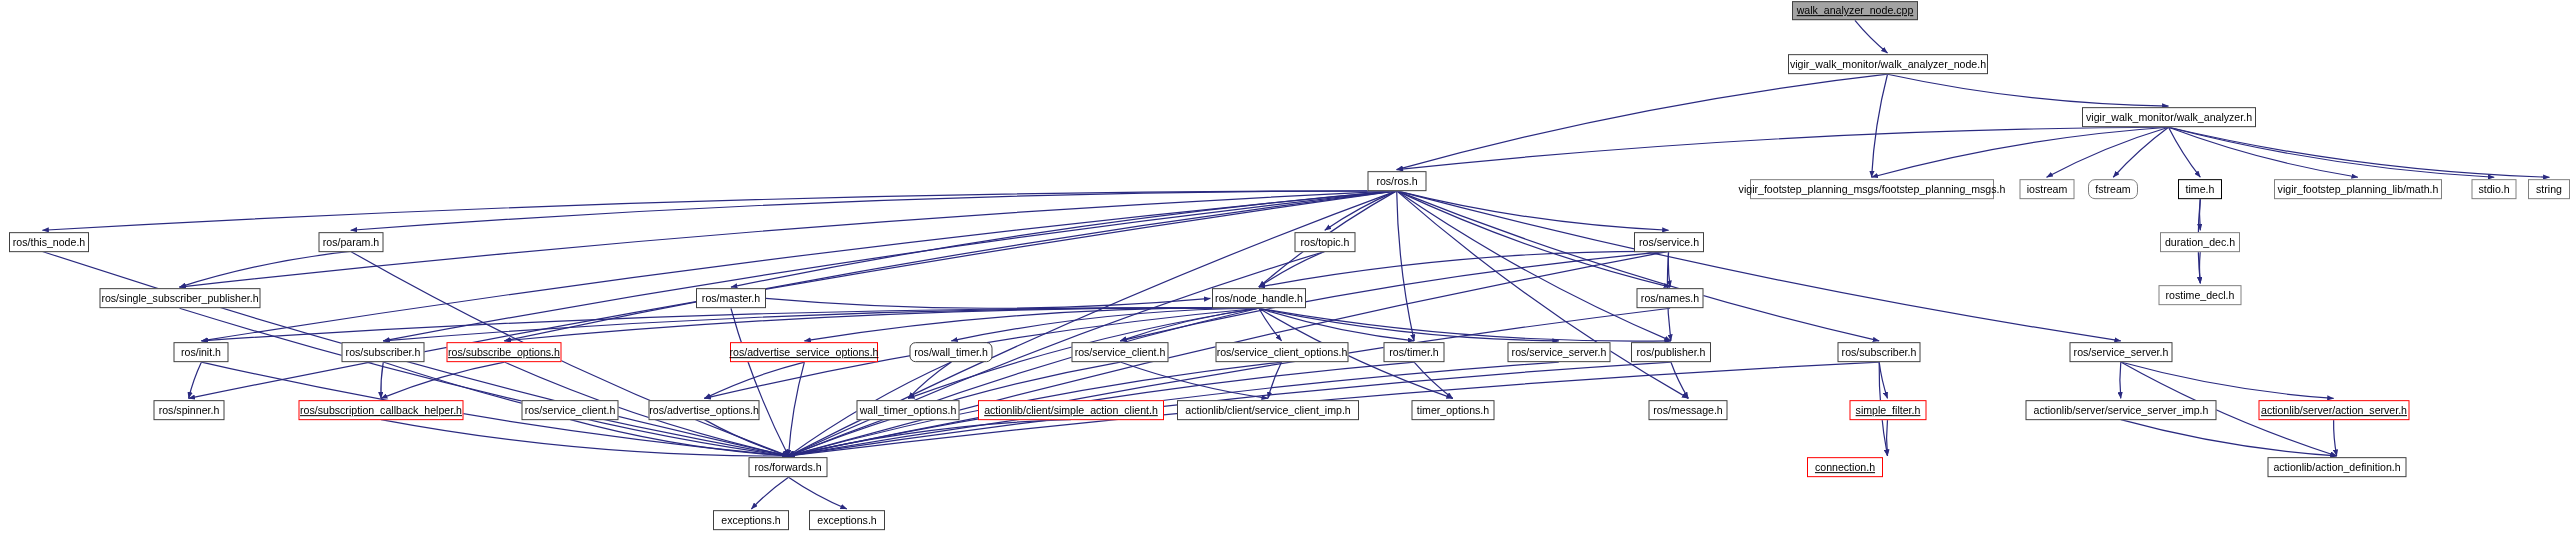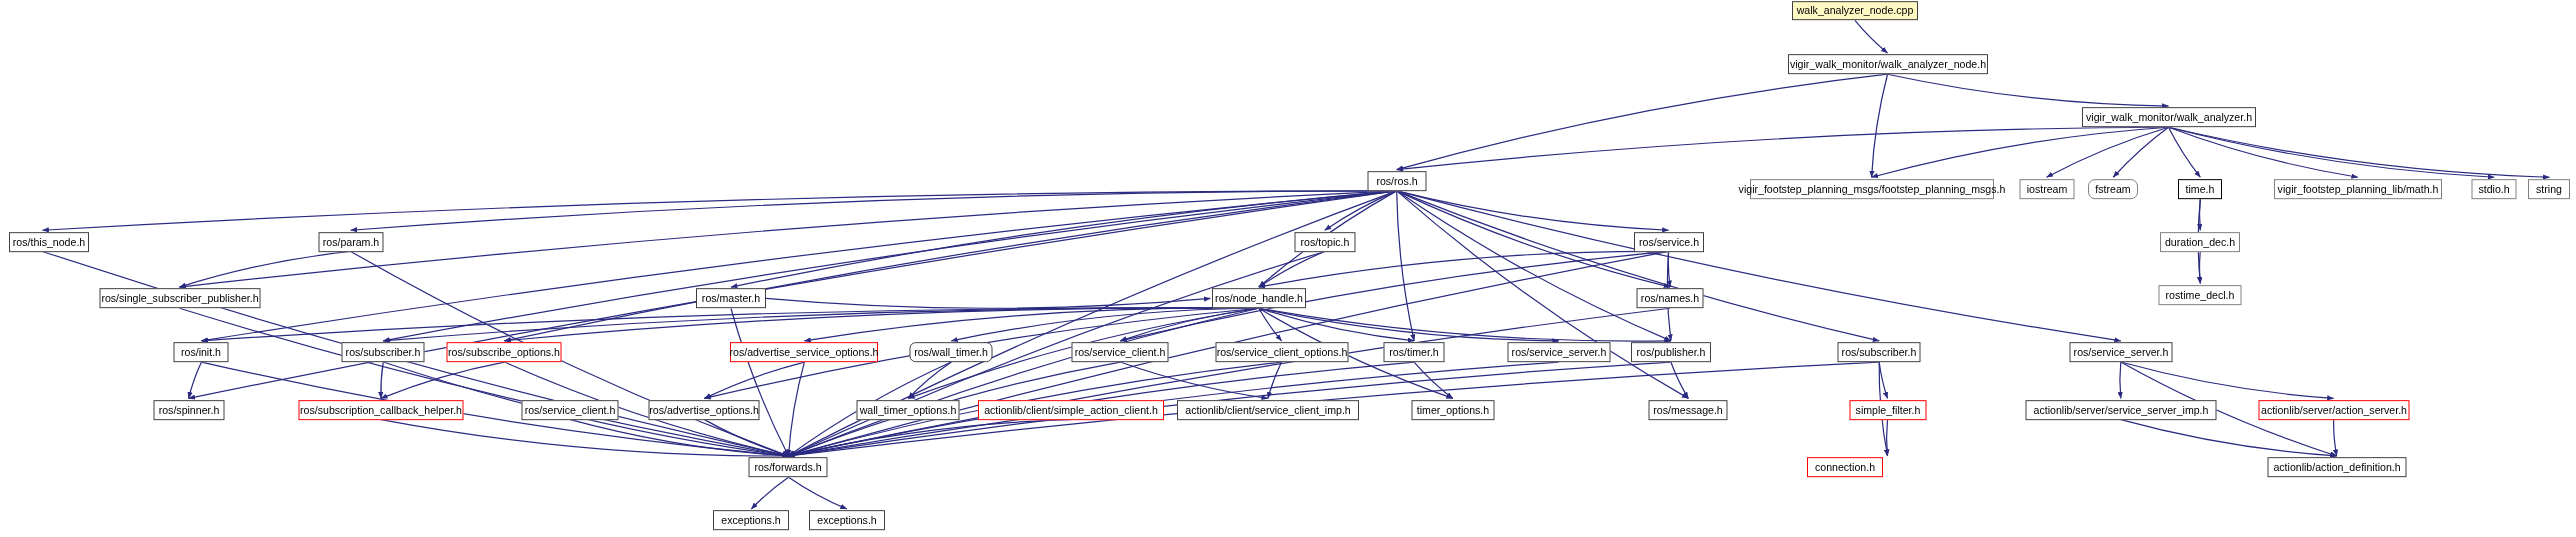--- a/index.html
+++ b/index.html
@@ -42,8 +42,9 @@
     z-index: 5;
   }
   .node.root {
-    background: #fef9c3;
+    background: #a3a3a3;
     border: 0.8px solid #404040;
+    text-decoration: underline;
   }
   .node.thick {
     border: 1.5px solid #000000;

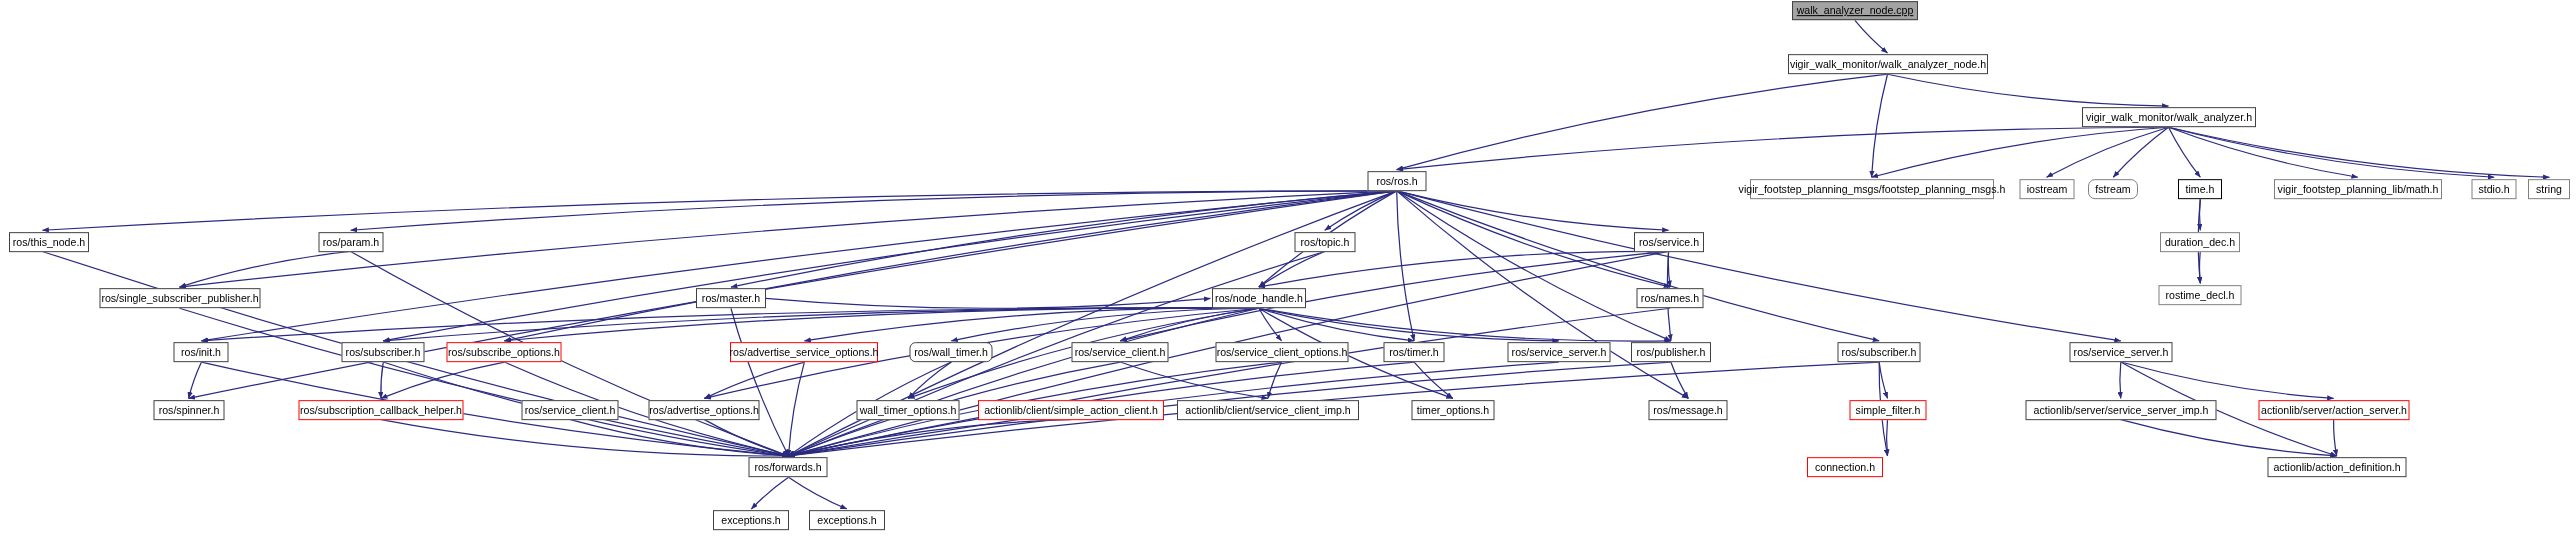--- a/index.html
+++ b/index.html
@@ -51,6 +51,7 @@
   }
   .node.red {
     border: 0.8px solid #ff0000;
+    text-decoration: underline;
   }
   .node.dark {
     border: 0.8px solid #404040;

